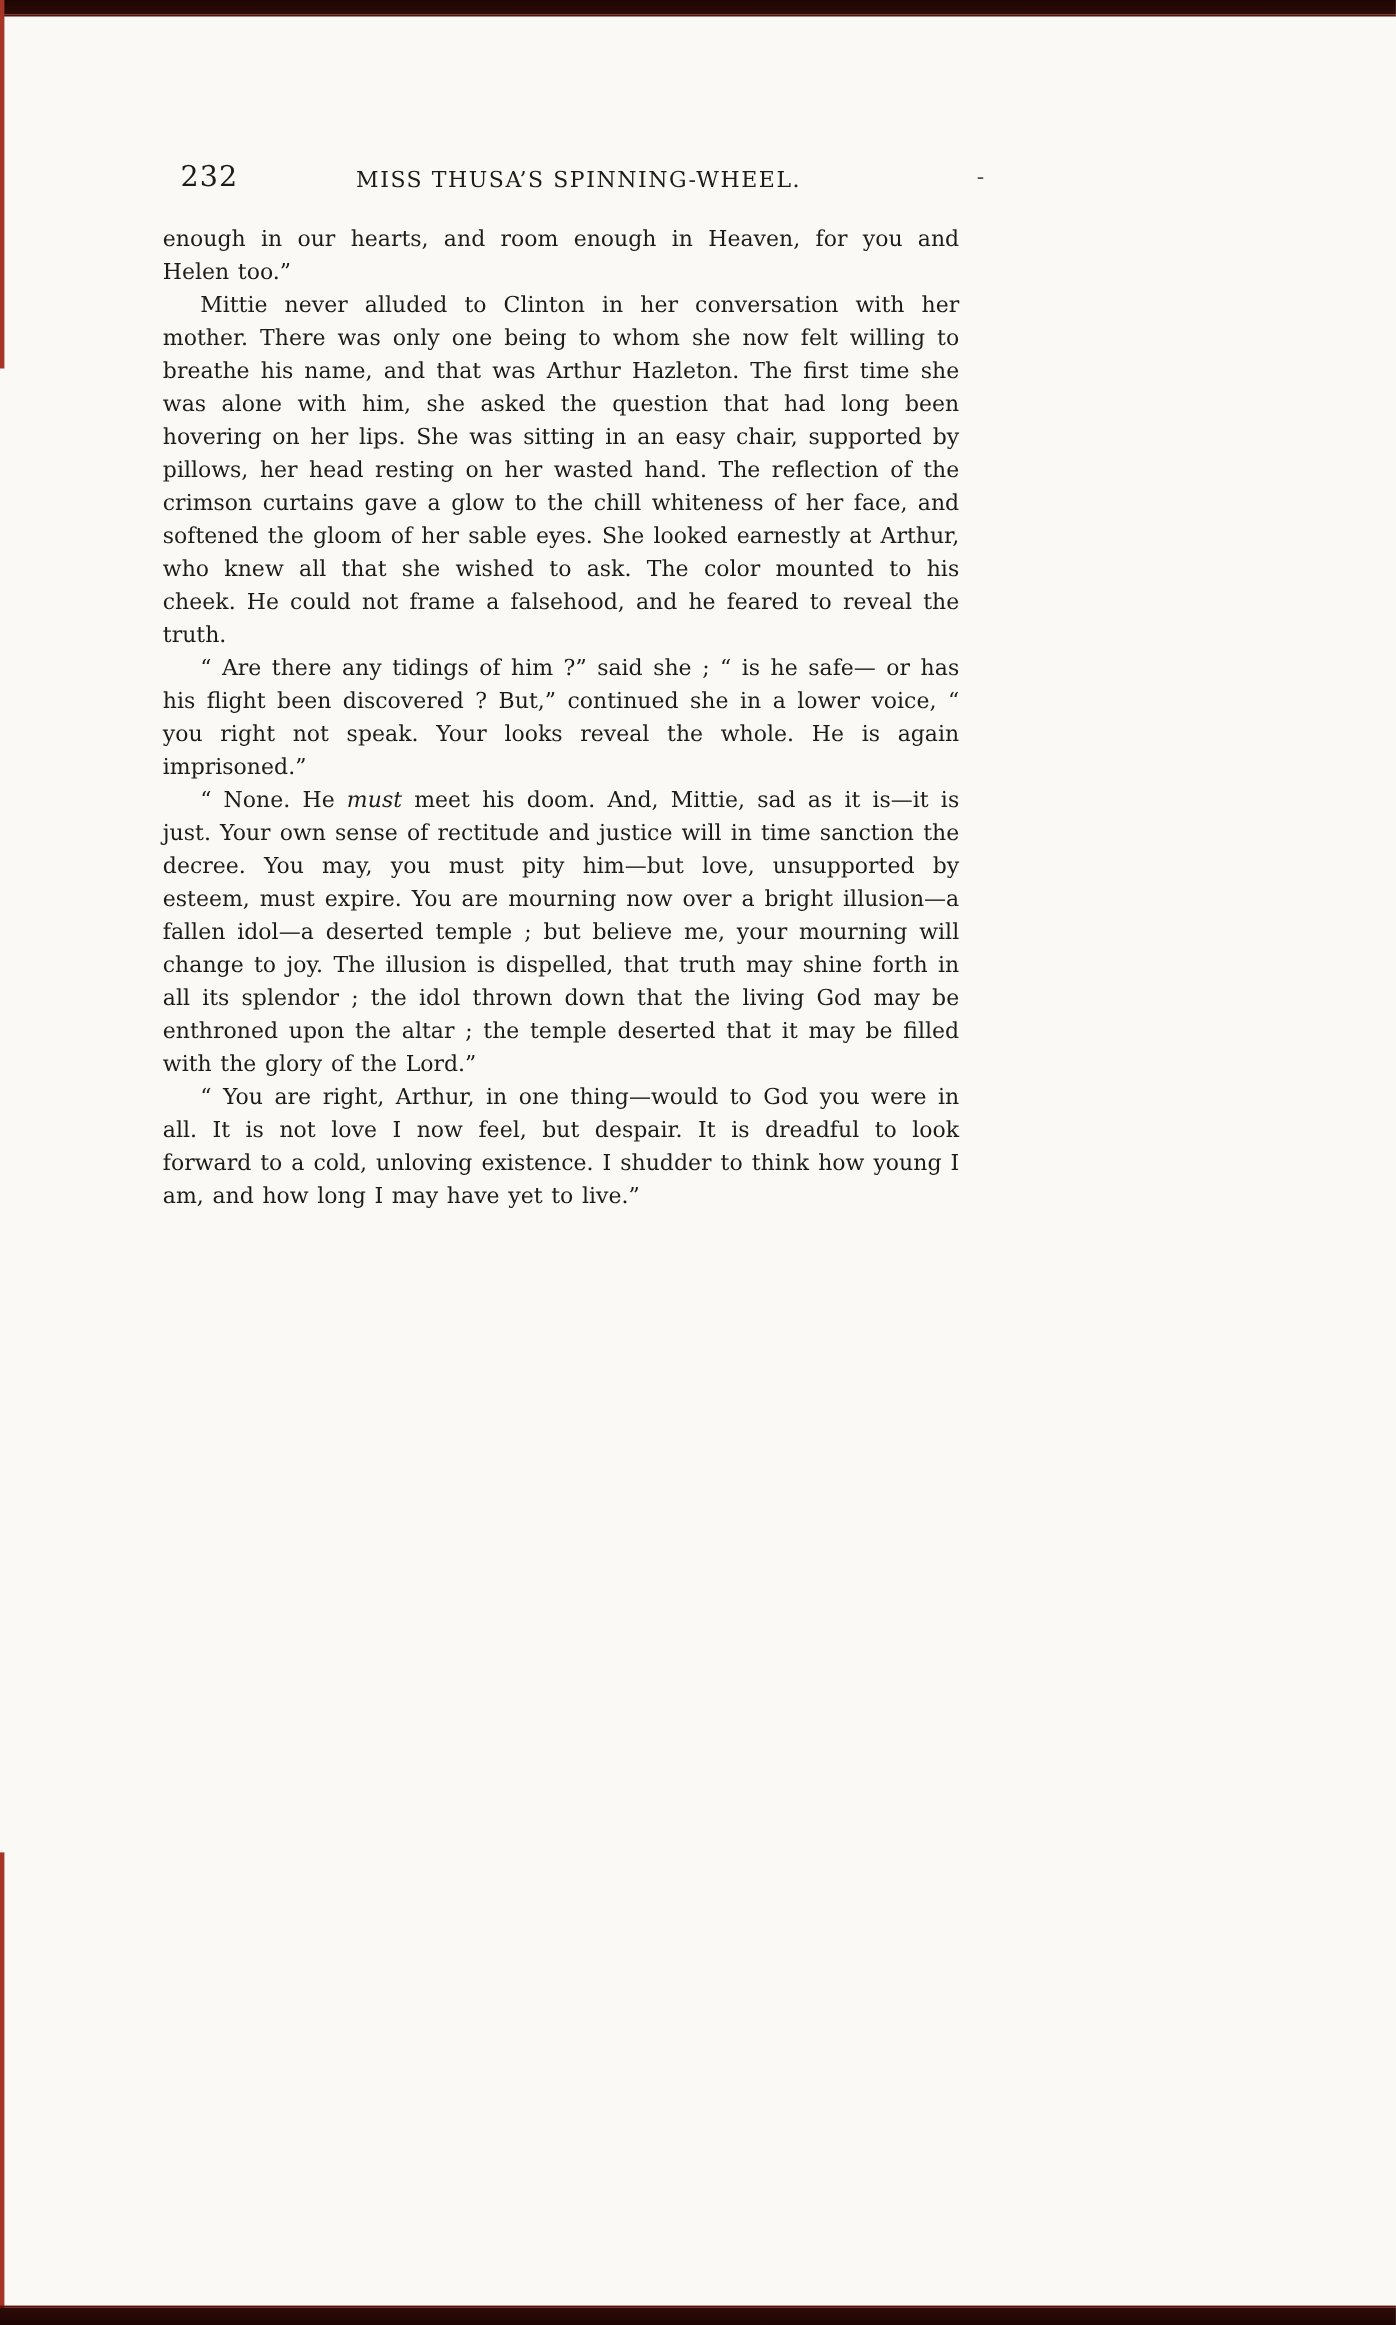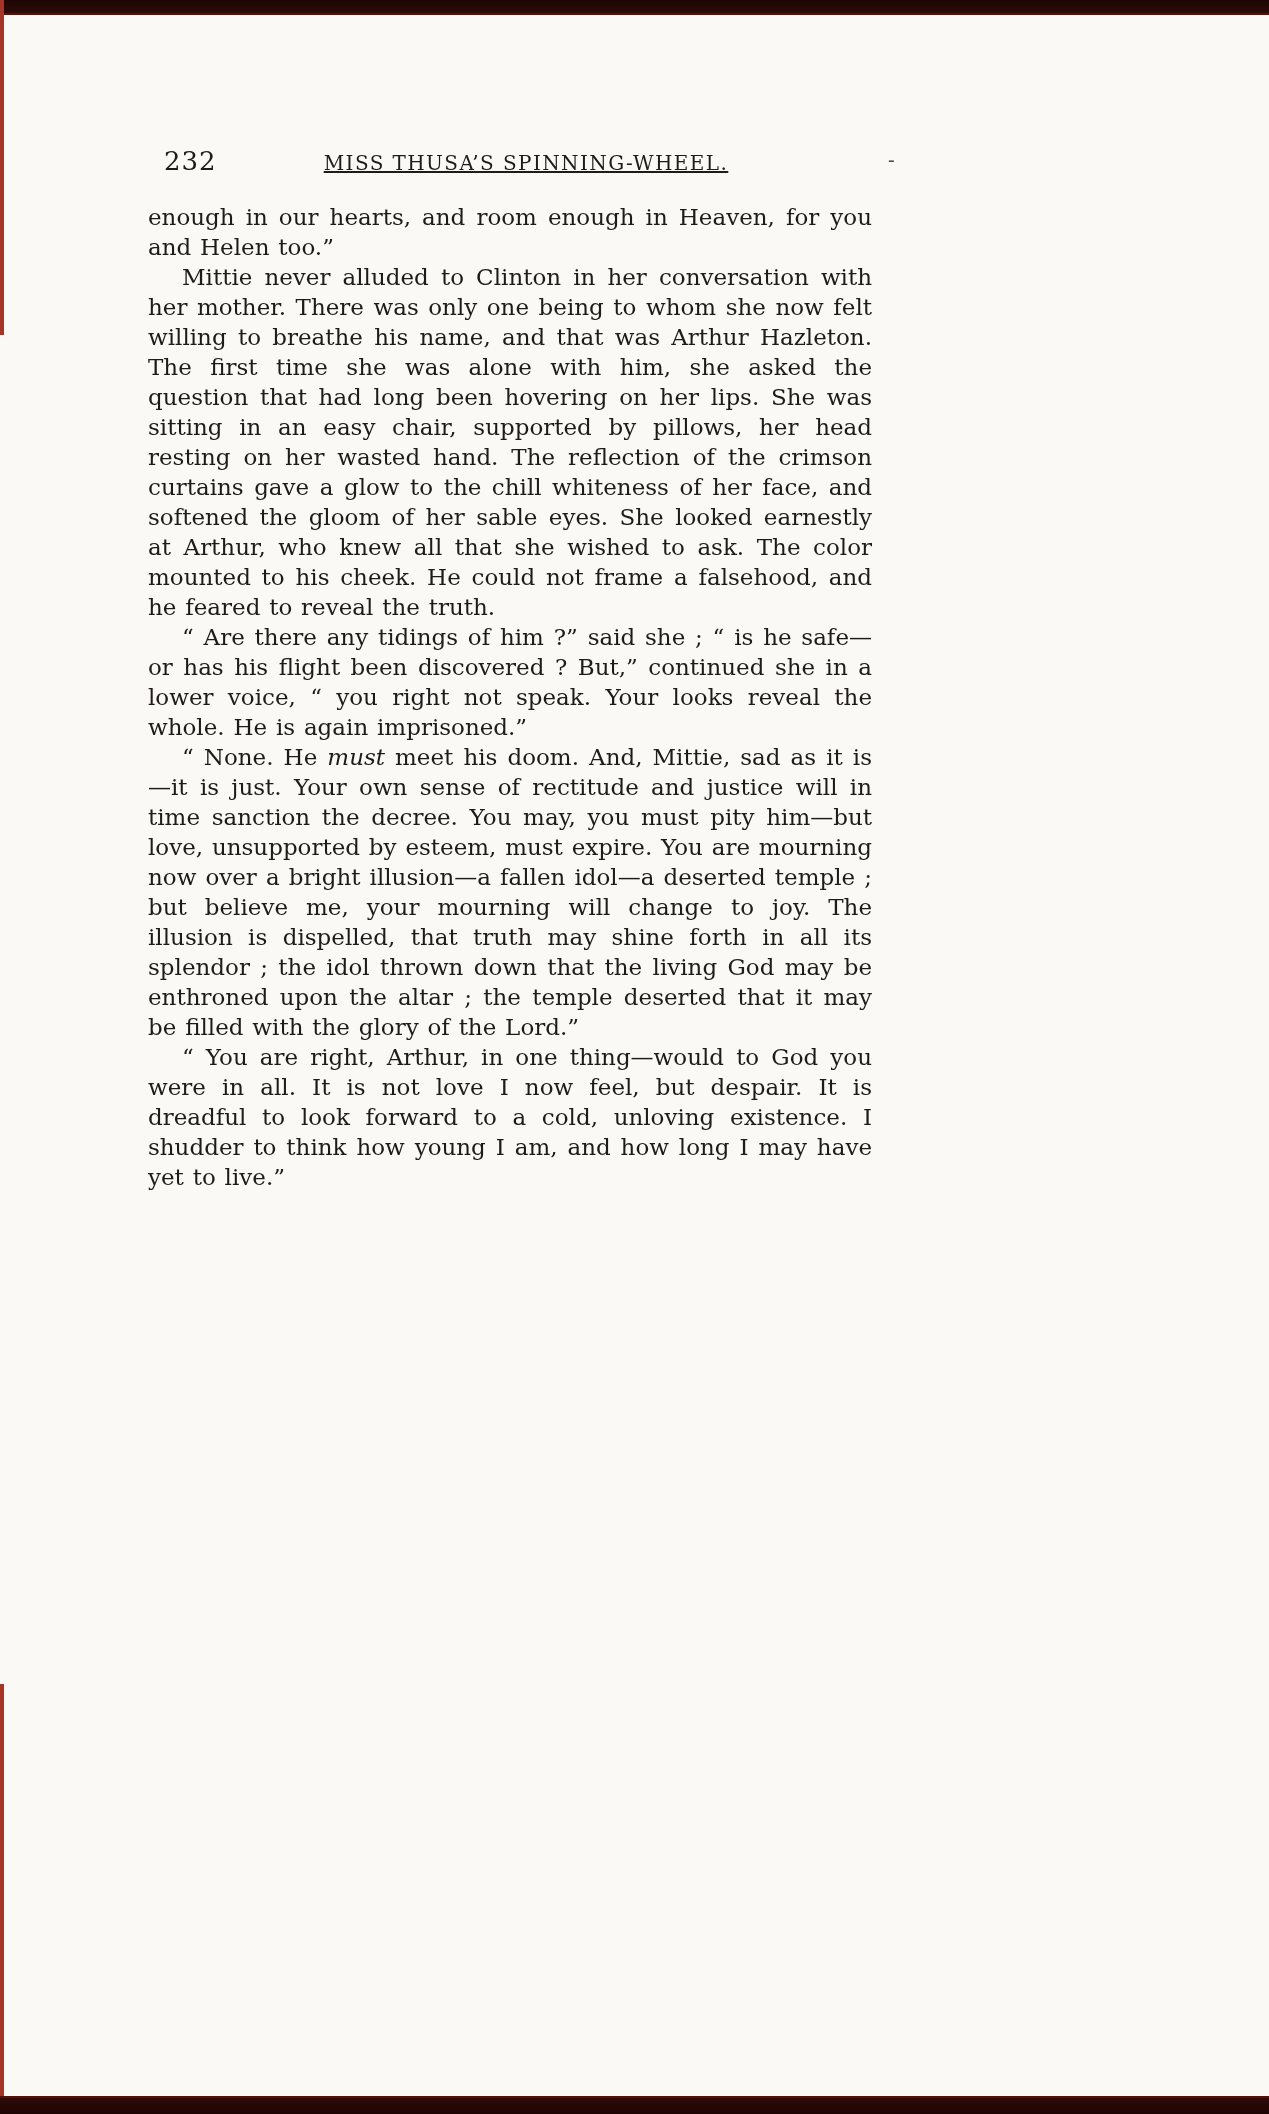--- a/index.html
+++ b/index.html
@@ -64,7 +64,6 @@
     font-size: 20px;
     letter-spacing: 1.4px;
     white-space: nowrap;
-    text-decoration: underline;
   }
   .margin-mark {
     position: absolute;

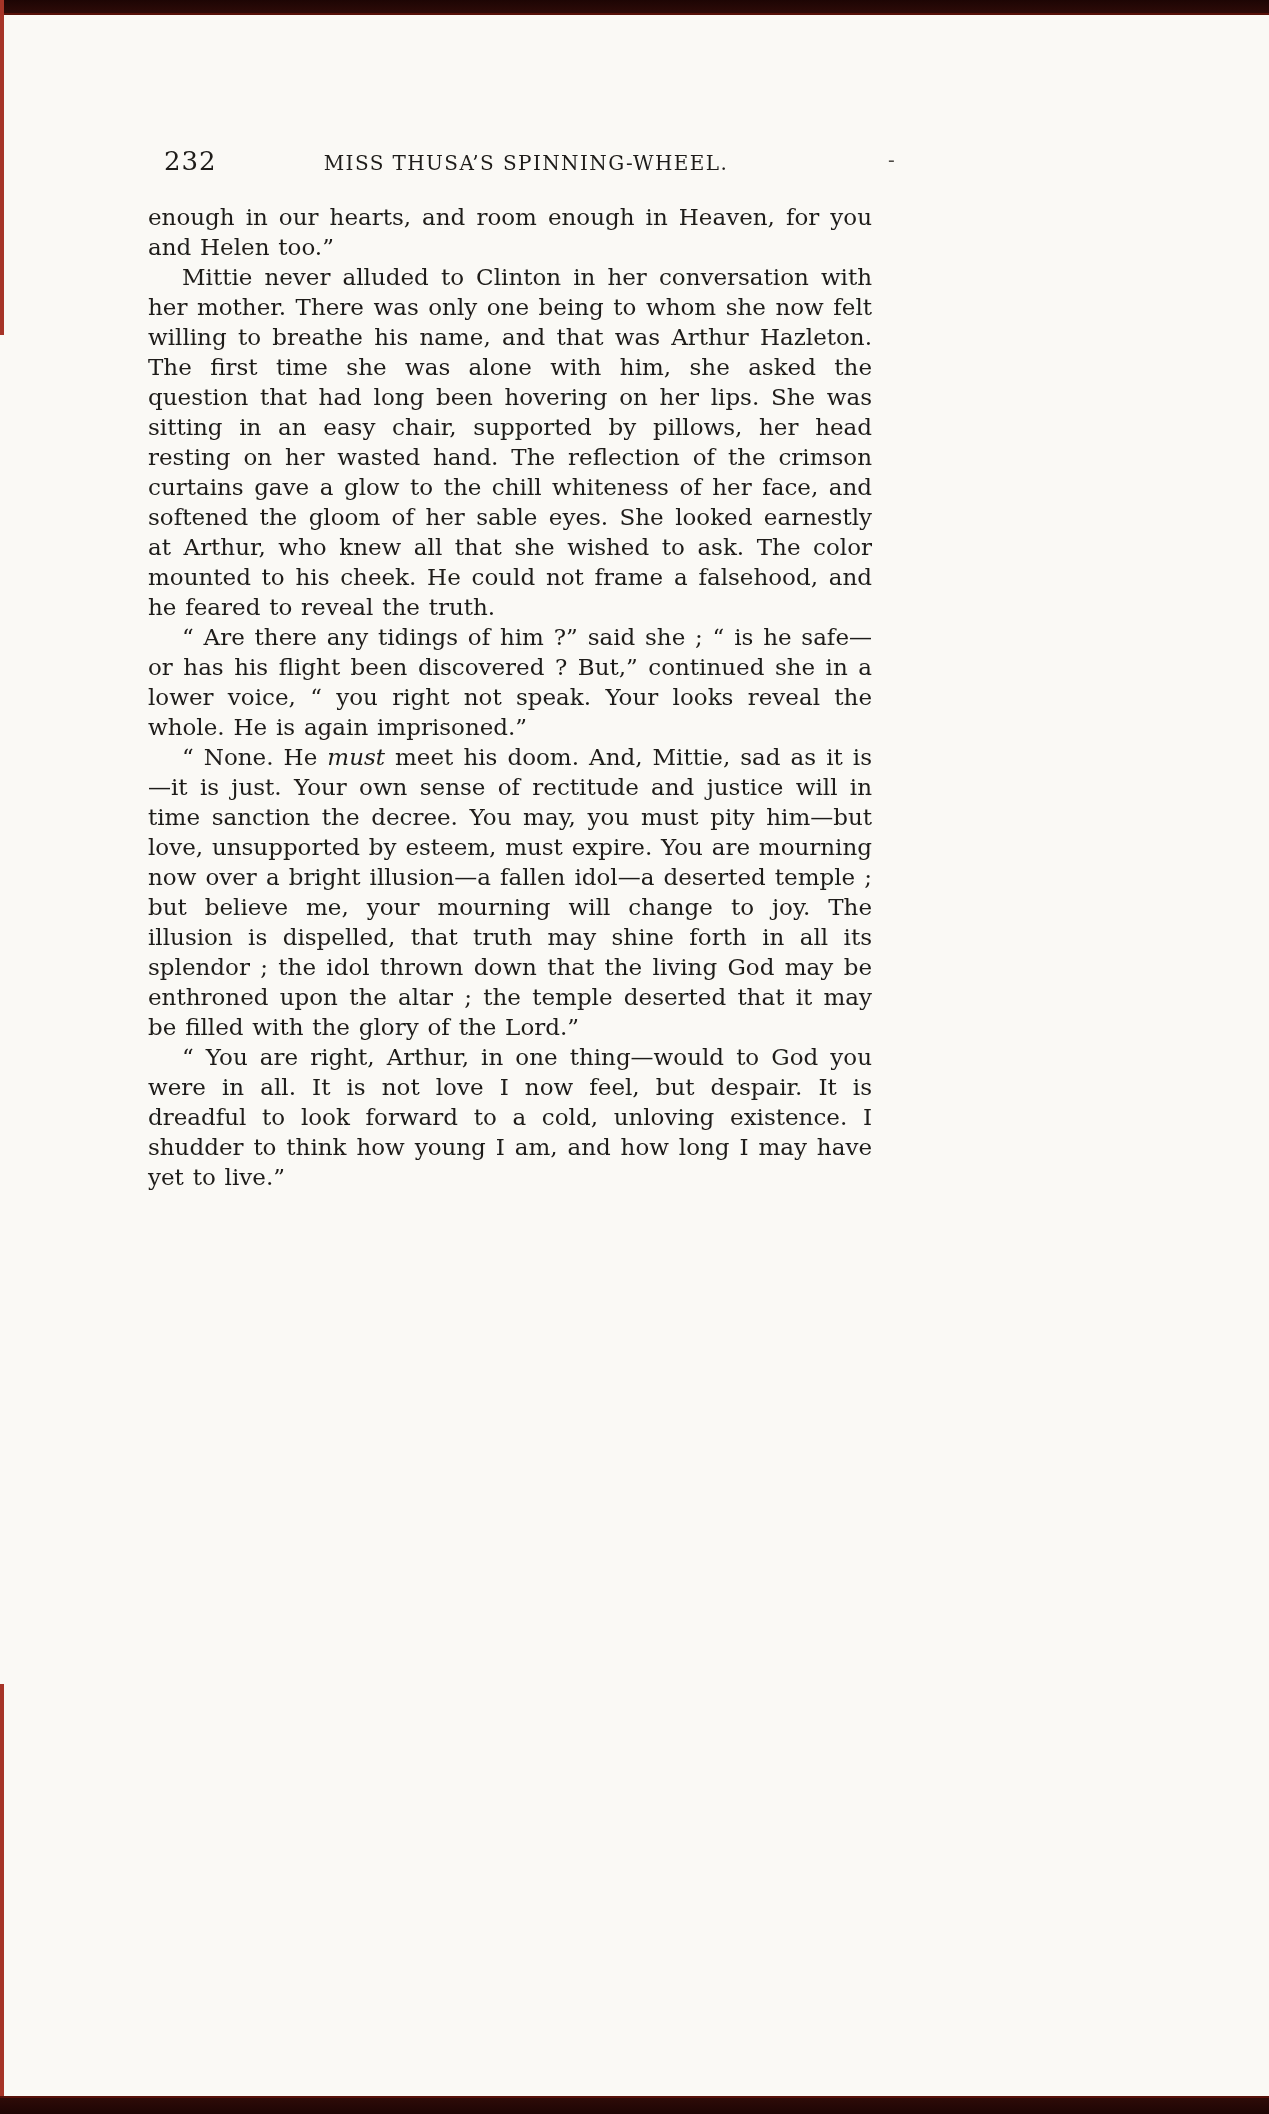--- a/index.html
+++ b/index.html
@@ -77,7 +77,7 @@
     top: 202px;
     left: 148px;
     width: 724px;
-    font-size: 23px;
+    font-size: 20px;
     line-height: 30px;
     text-align: justify;
     word-spacing: 1.5px;

